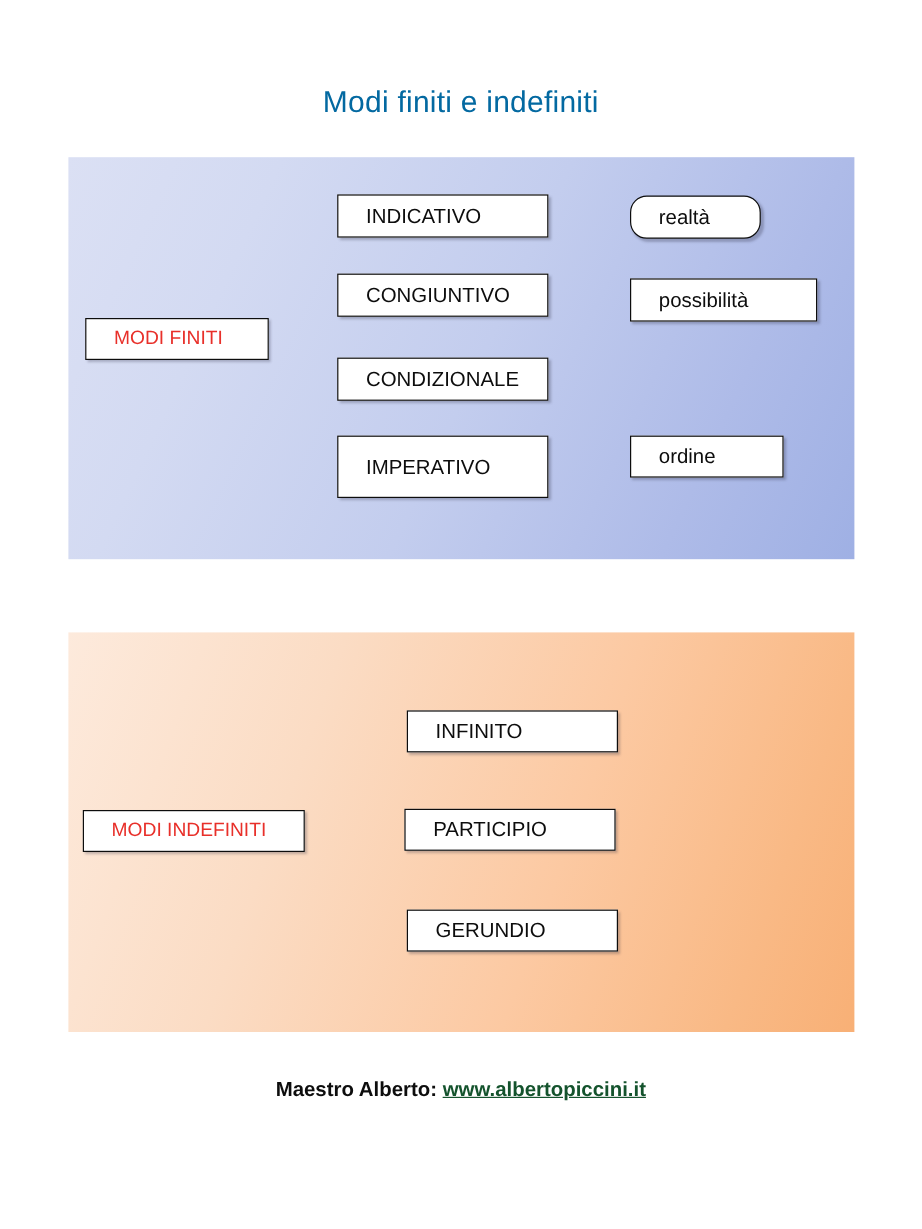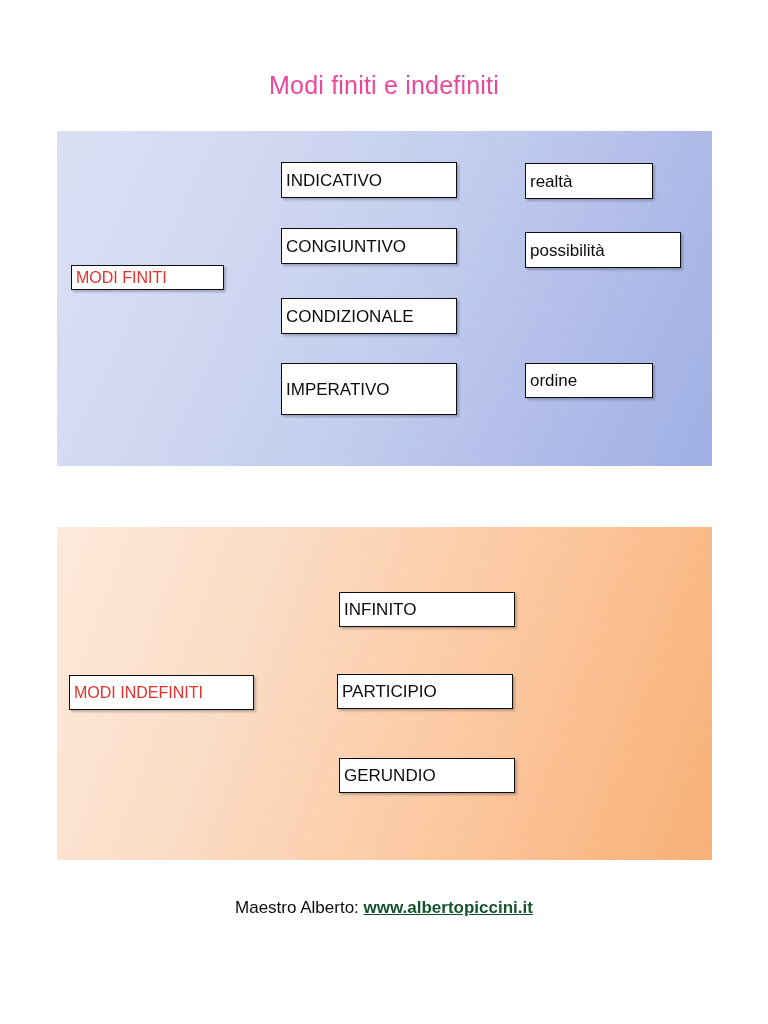--- a/index.html
+++ b/index.html
@@ -32,7 +32,7 @@
     width: 768px;
     text-align: center;
     font-size: 25px;
-    color: #ec4899;
+    color: #0369a1;
     letter-spacing: 0.2px;
     font-weight: 400;
     line-height: 34px;

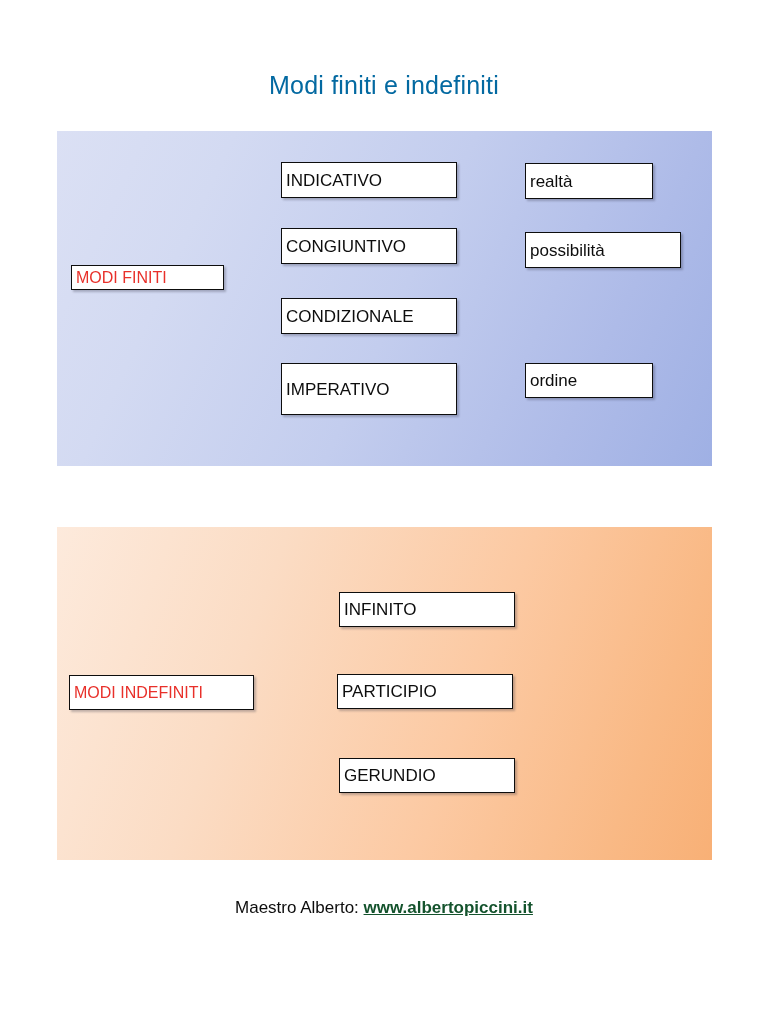--- a/index.html
+++ b/index.html
@@ -75,7 +75,7 @@
     line-height: 1;
   }
   .tbox > span {
-    padding-left: 4px;
+    padding-left: 23px;
     text-align: center;
   }
   .tbox.label-red {

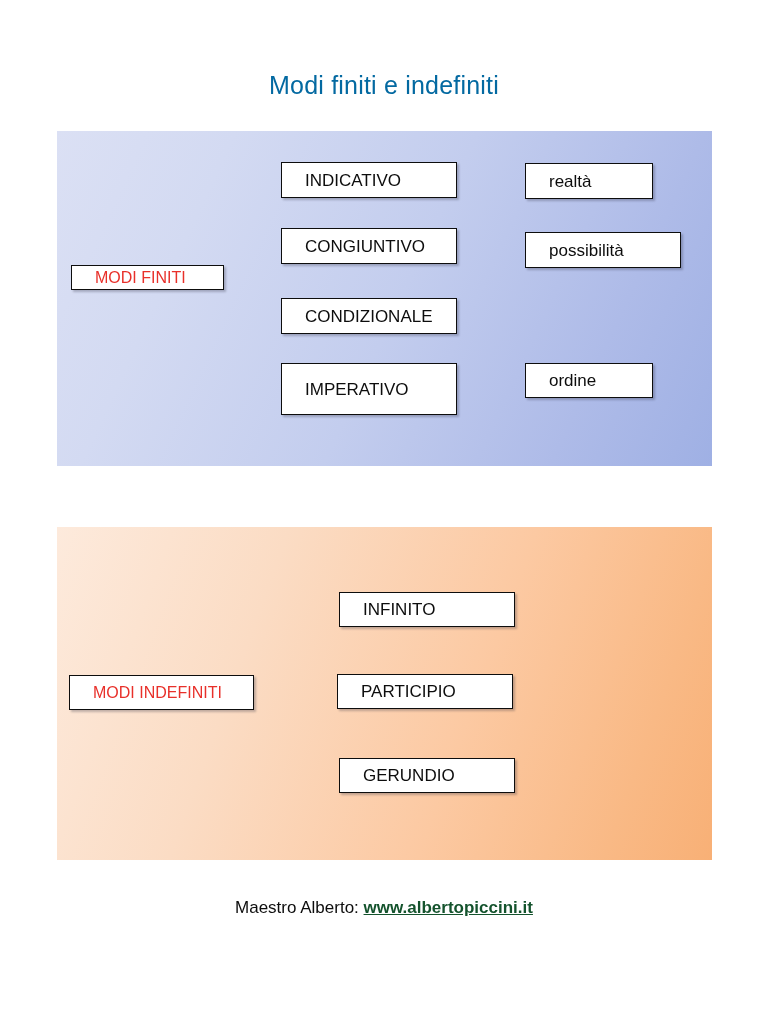--- a/index.html
+++ b/index.html
@@ -93,7 +93,7 @@
   #box-imperativo   { left: 281px; top: 363px; width: 176px; height: 52px; }
 
   
-  #box-realta       { left: 525px; top: 163px; width: 128px; height: 36px; }
+  #box-realta       { left: 525px; top: 163px; width: 109px; height: 36px; border-radius: 14px; }
   #box-possibilita  { left: 525px; top: 232px; width: 156px; height: 36px; }
   #box-probabilita  { left: 525px; top: 298px; width: 128px; height: 36px; }
   #box-ordine       { left: 525px; top: 363px; width: 128px; height: 35px; }

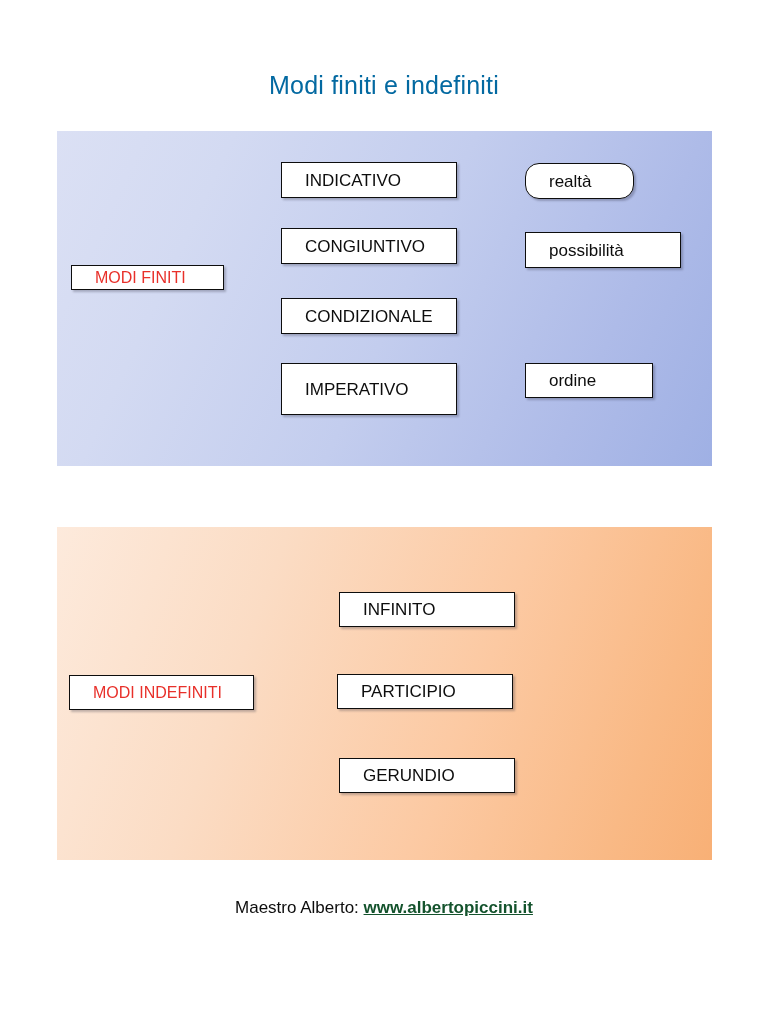--- a/index.html
+++ b/index.html
@@ -99,7 +99,7 @@
   #box-ordine       { left: 525px; top: 363px; width: 128px; height: 35px; }
 
   
-  #box-modi-finiti  { left: 71px; top: 265px; width: 153px; height: 25px; }
+  #box-modi-finiti  { left: 71px; top: 265px; width: 153px; height: 35px; }
 
   
   #box-infinito     { left: 339px; top: 592px; width: 176px; height: 35px; }

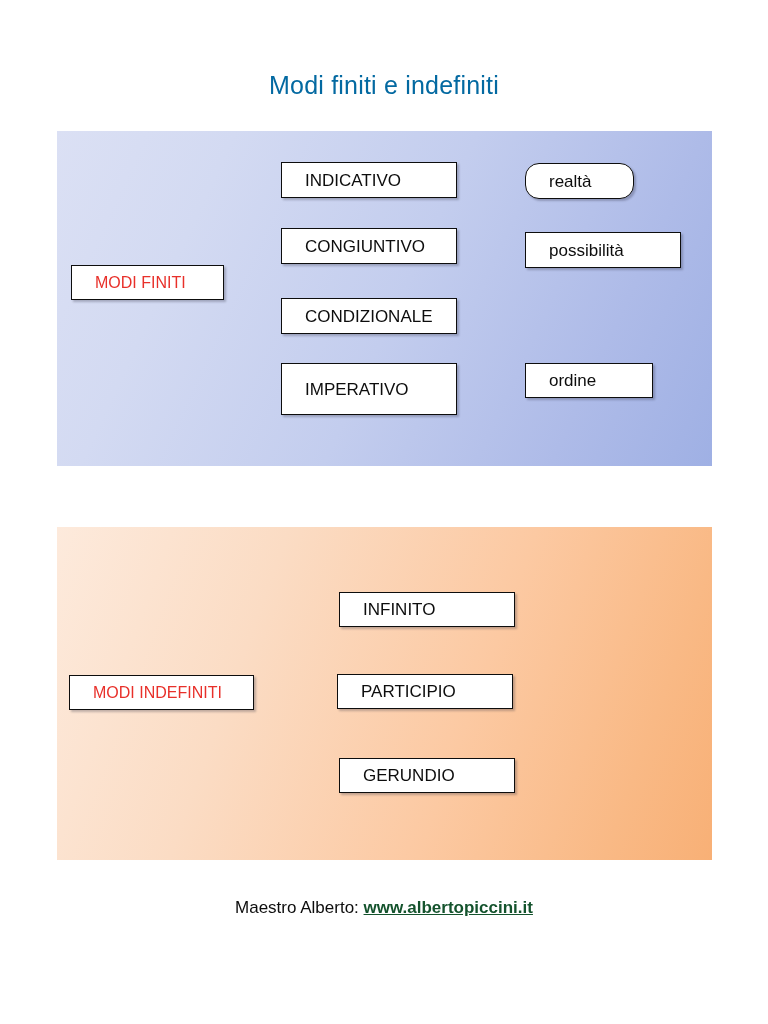--- a/index.html
+++ b/index.html
@@ -120,7 +120,7 @@
     color: #0d0d0d;
     white-space: nowrap;
   }
-  #footer .credit { font-weight: 400; }
+  #footer .credit { font-weight: 700; }
   #footer .link {
     color: #14532d;
     font-weight: 700;

